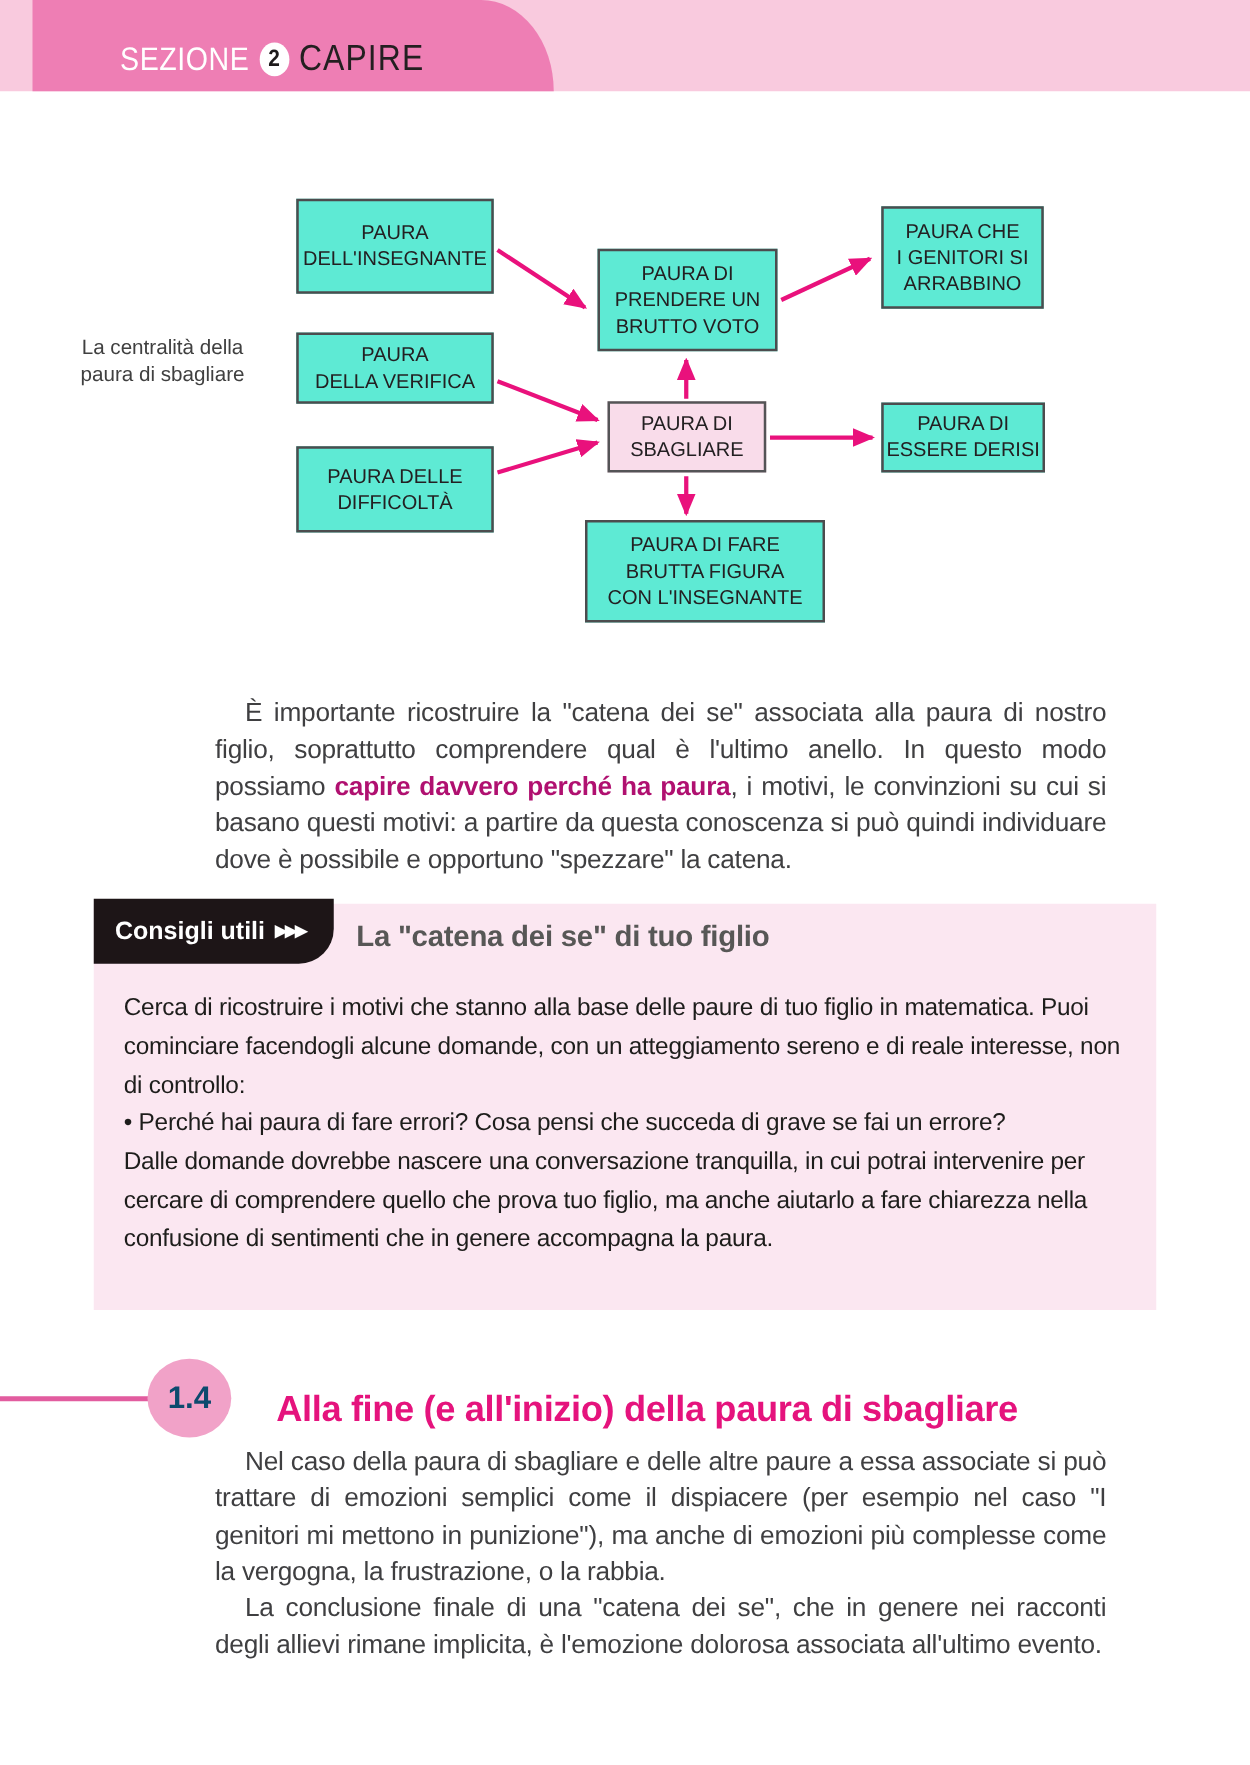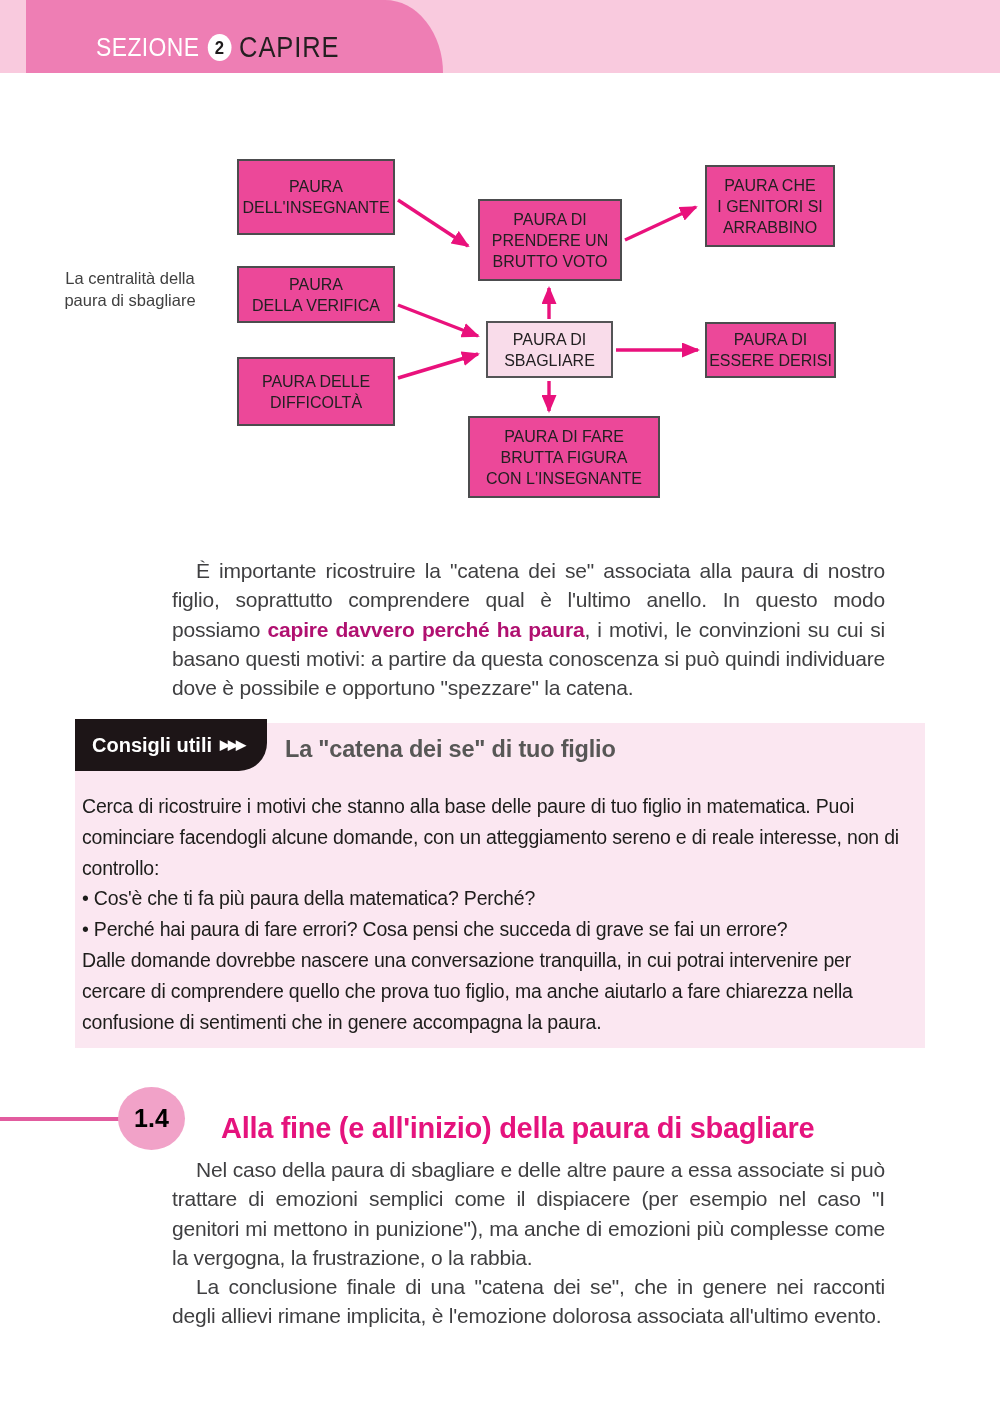--- a/index.html
+++ b/index.html
@@ -23,7 +23,7 @@
   .side-label{position:absolute;left:48px;top:128px;width:164px;text-align:center;
        font-size:16.5px;line-height:21.5px;color:#404040;white-space:pre-line;}
   .box{position:absolute;box-sizing:border-box;display:flex;align-items:center;justify-content:center;
-       text-align:center;background:#ec4899;border:2px solid #4c4c4e;font-size:16px;line-height:21px;
+       text-align:center;background:#5eead4;border:2px solid #4c4c4e;font-size:16px;line-height:21px;
        color:#232022;white-space:pre-line;}
   .b1{left:237px;top:19px;width:158px;height:76px;}
   .b2{left:237px;top:126px;width:158px;height:57px;}

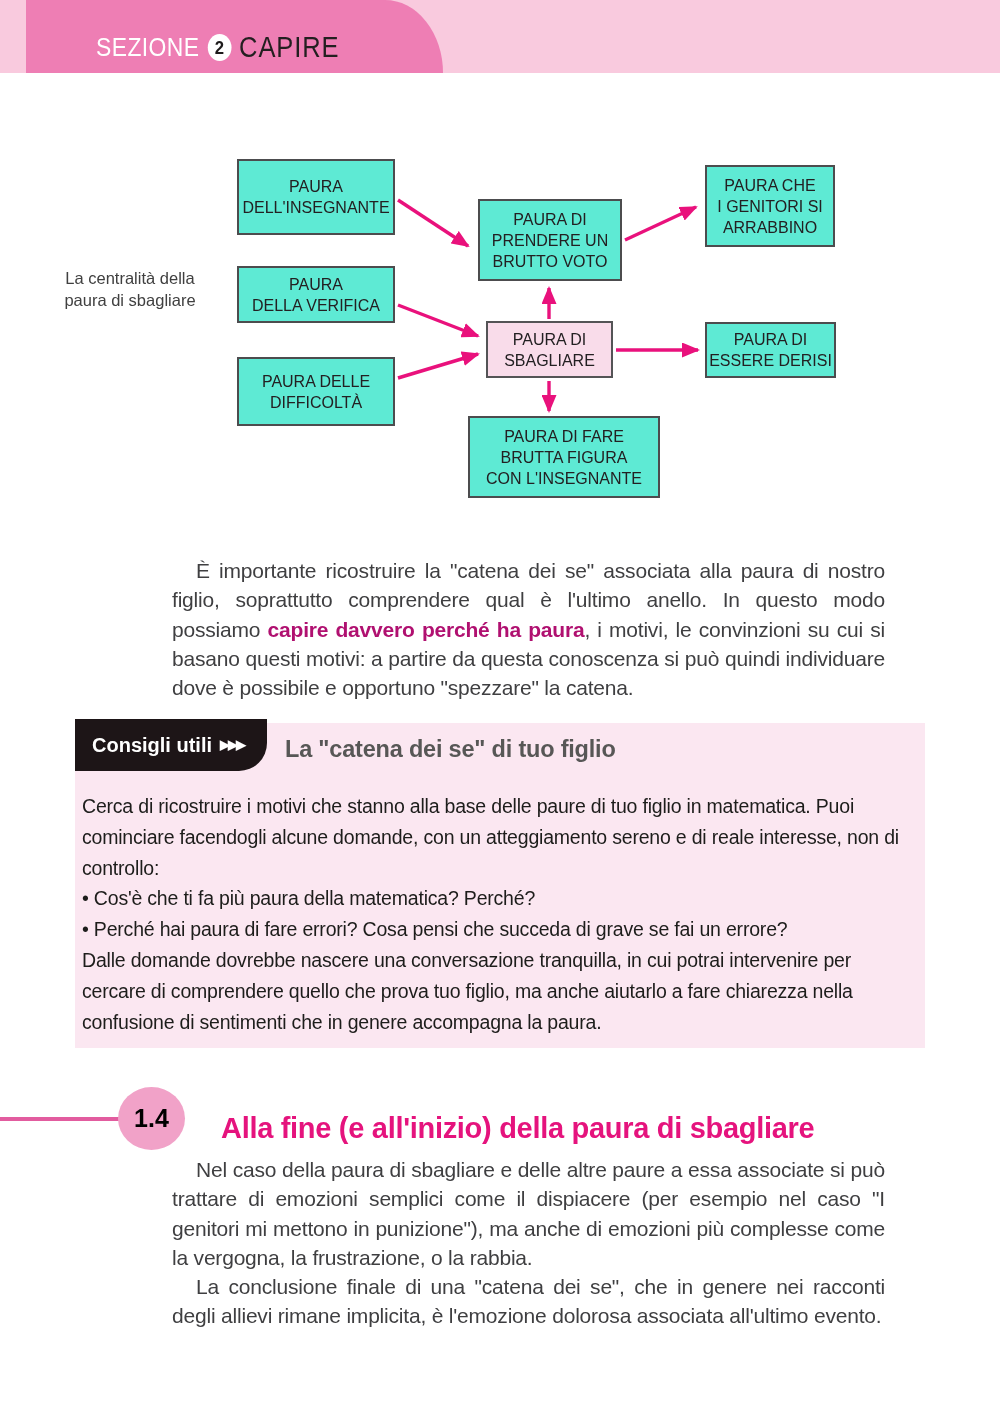--- a/index.html
+++ b/index.html
@@ -49,7 +49,7 @@
   .advice-title{position:absolute;left:210px;top:13px;margin:0;font-size:23.5px;font-weight:bold;
        color:#575756;letter-spacing:-.2px;}
   .advice-body{position:absolute;left:0;top:68px;width:100%;box-sizing:border-box;
-       padding:0 20px 0 7px;font-size:19.5px;line-height:30.8px;color:#1d1d1b;letter-spacing:-.2px;}
+       padding:0 20px 0 24px;font-size:19.5px;line-height:30.8px;color:#1d1d1b;letter-spacing:-.2px;}
   .advice-body p{margin:0;}
   .advice-body ul{margin:0;padding:0;list-style:none;}
   .advice-body li::before{content:"\2022  ";}

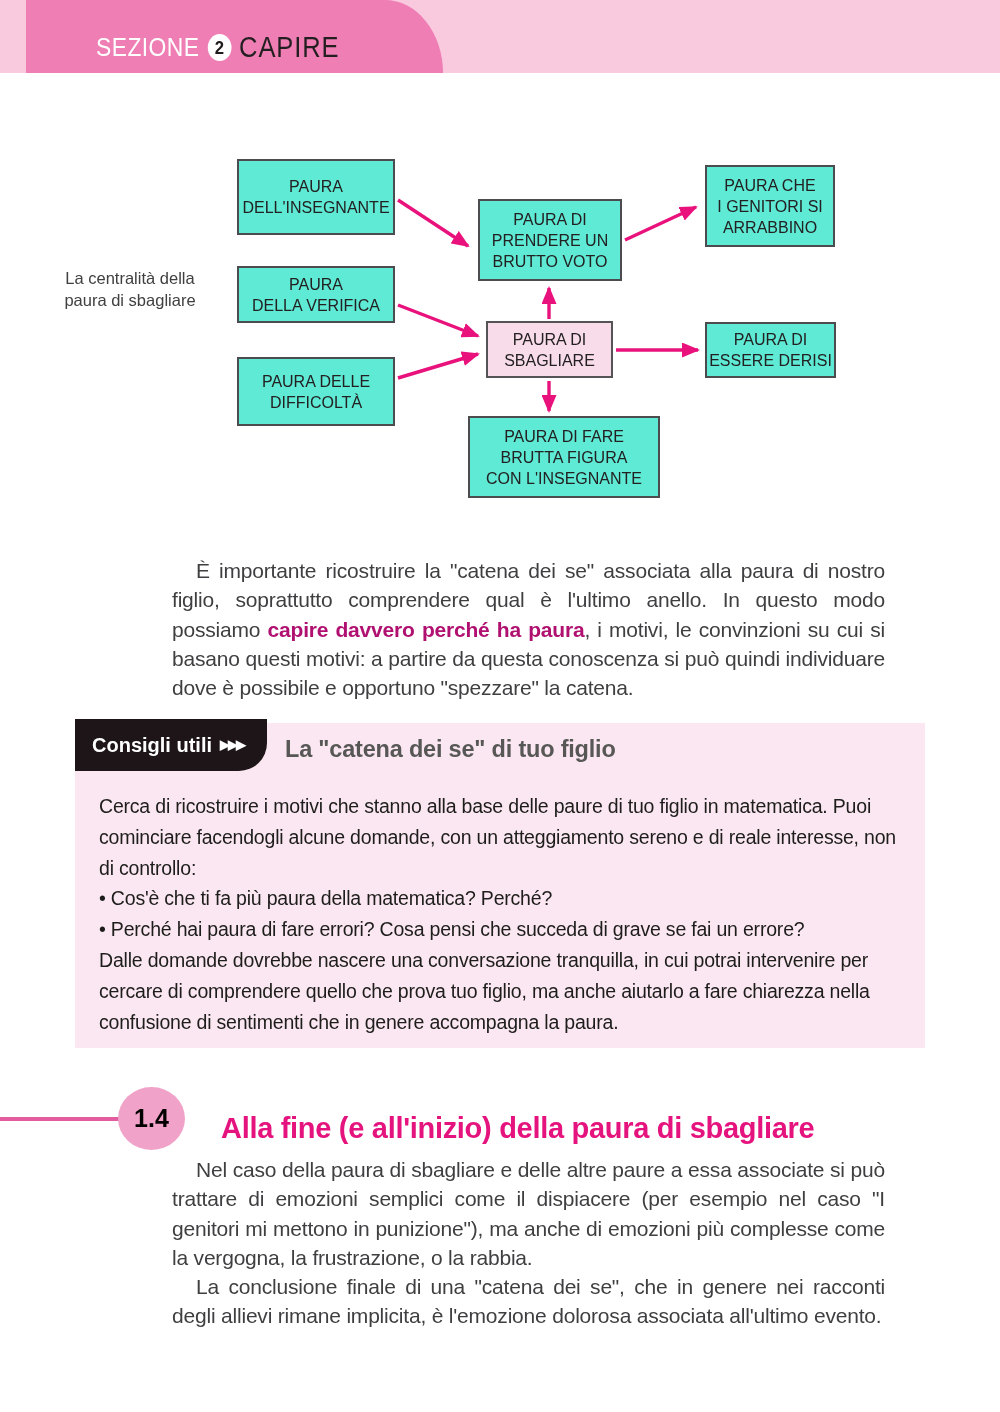--- a/index.html
+++ b/index.html
@@ -132,7 +132,6 @@
     <div class="advice-body">
       <p>Cerca di ricostruire i motivi che stanno alla base delle paure di tuo figlio in matematica. Puoi cominciare facendogli alcune domande, con un atteggiamento sereno e di reale interesse, non di controllo:</p>
       <ul>
-        <li>Cos'è che ti fa più paura della matematica? Perché?</li>
         <li>Perché hai paura di fare errori? Cosa pensi che succeda di grave se fai un errore?</li>
       </ul>
       <p>Dalle domande dovrebbe nascere una conversazione tranquilla, in cui potrai intervenire per cercare di comprendere quello che prova tuo figlio, ma anche aiutarlo a fare chiarezza nella confusione di sentimenti che in genere accompagna la paura.</p>

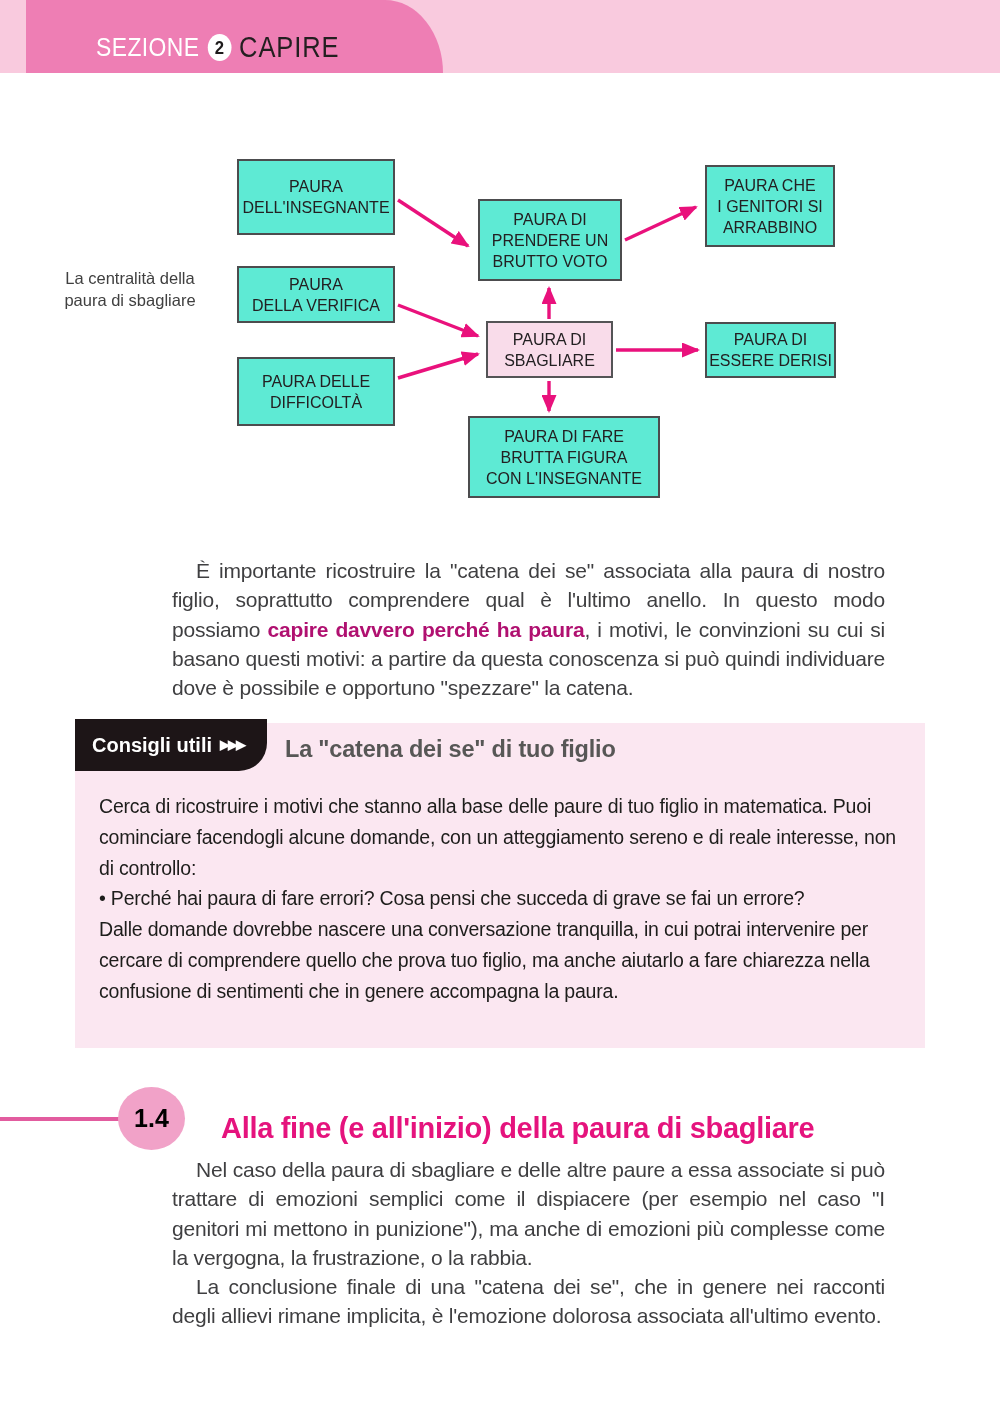--- a/index.html
+++ b/index.html
@@ -56,7 +56,7 @@
   
   .sec-line{position:absolute;left:0;top:1117px;width:121px;height:4px;background:#e25c9f;}
   .sec-badge{position:absolute;left:118px;top:1087px;width:67px;height:63px;border-radius:50%;
-       background:#f1a2c8;color:#000000;font-size:25px;font-weight:bold;
+       background:#f1a2c8;color:#0c4a6e;font-size:25px;font-weight:bold;
        display:flex;align-items:center;justify-content:center;}
   .sec-title{position:absolute;left:205px;top:1096px;margin:16px;font-size:29px;font-weight:bold;
        color:#e5137d;letter-spacing:-.3px;white-space:nowrap;}

